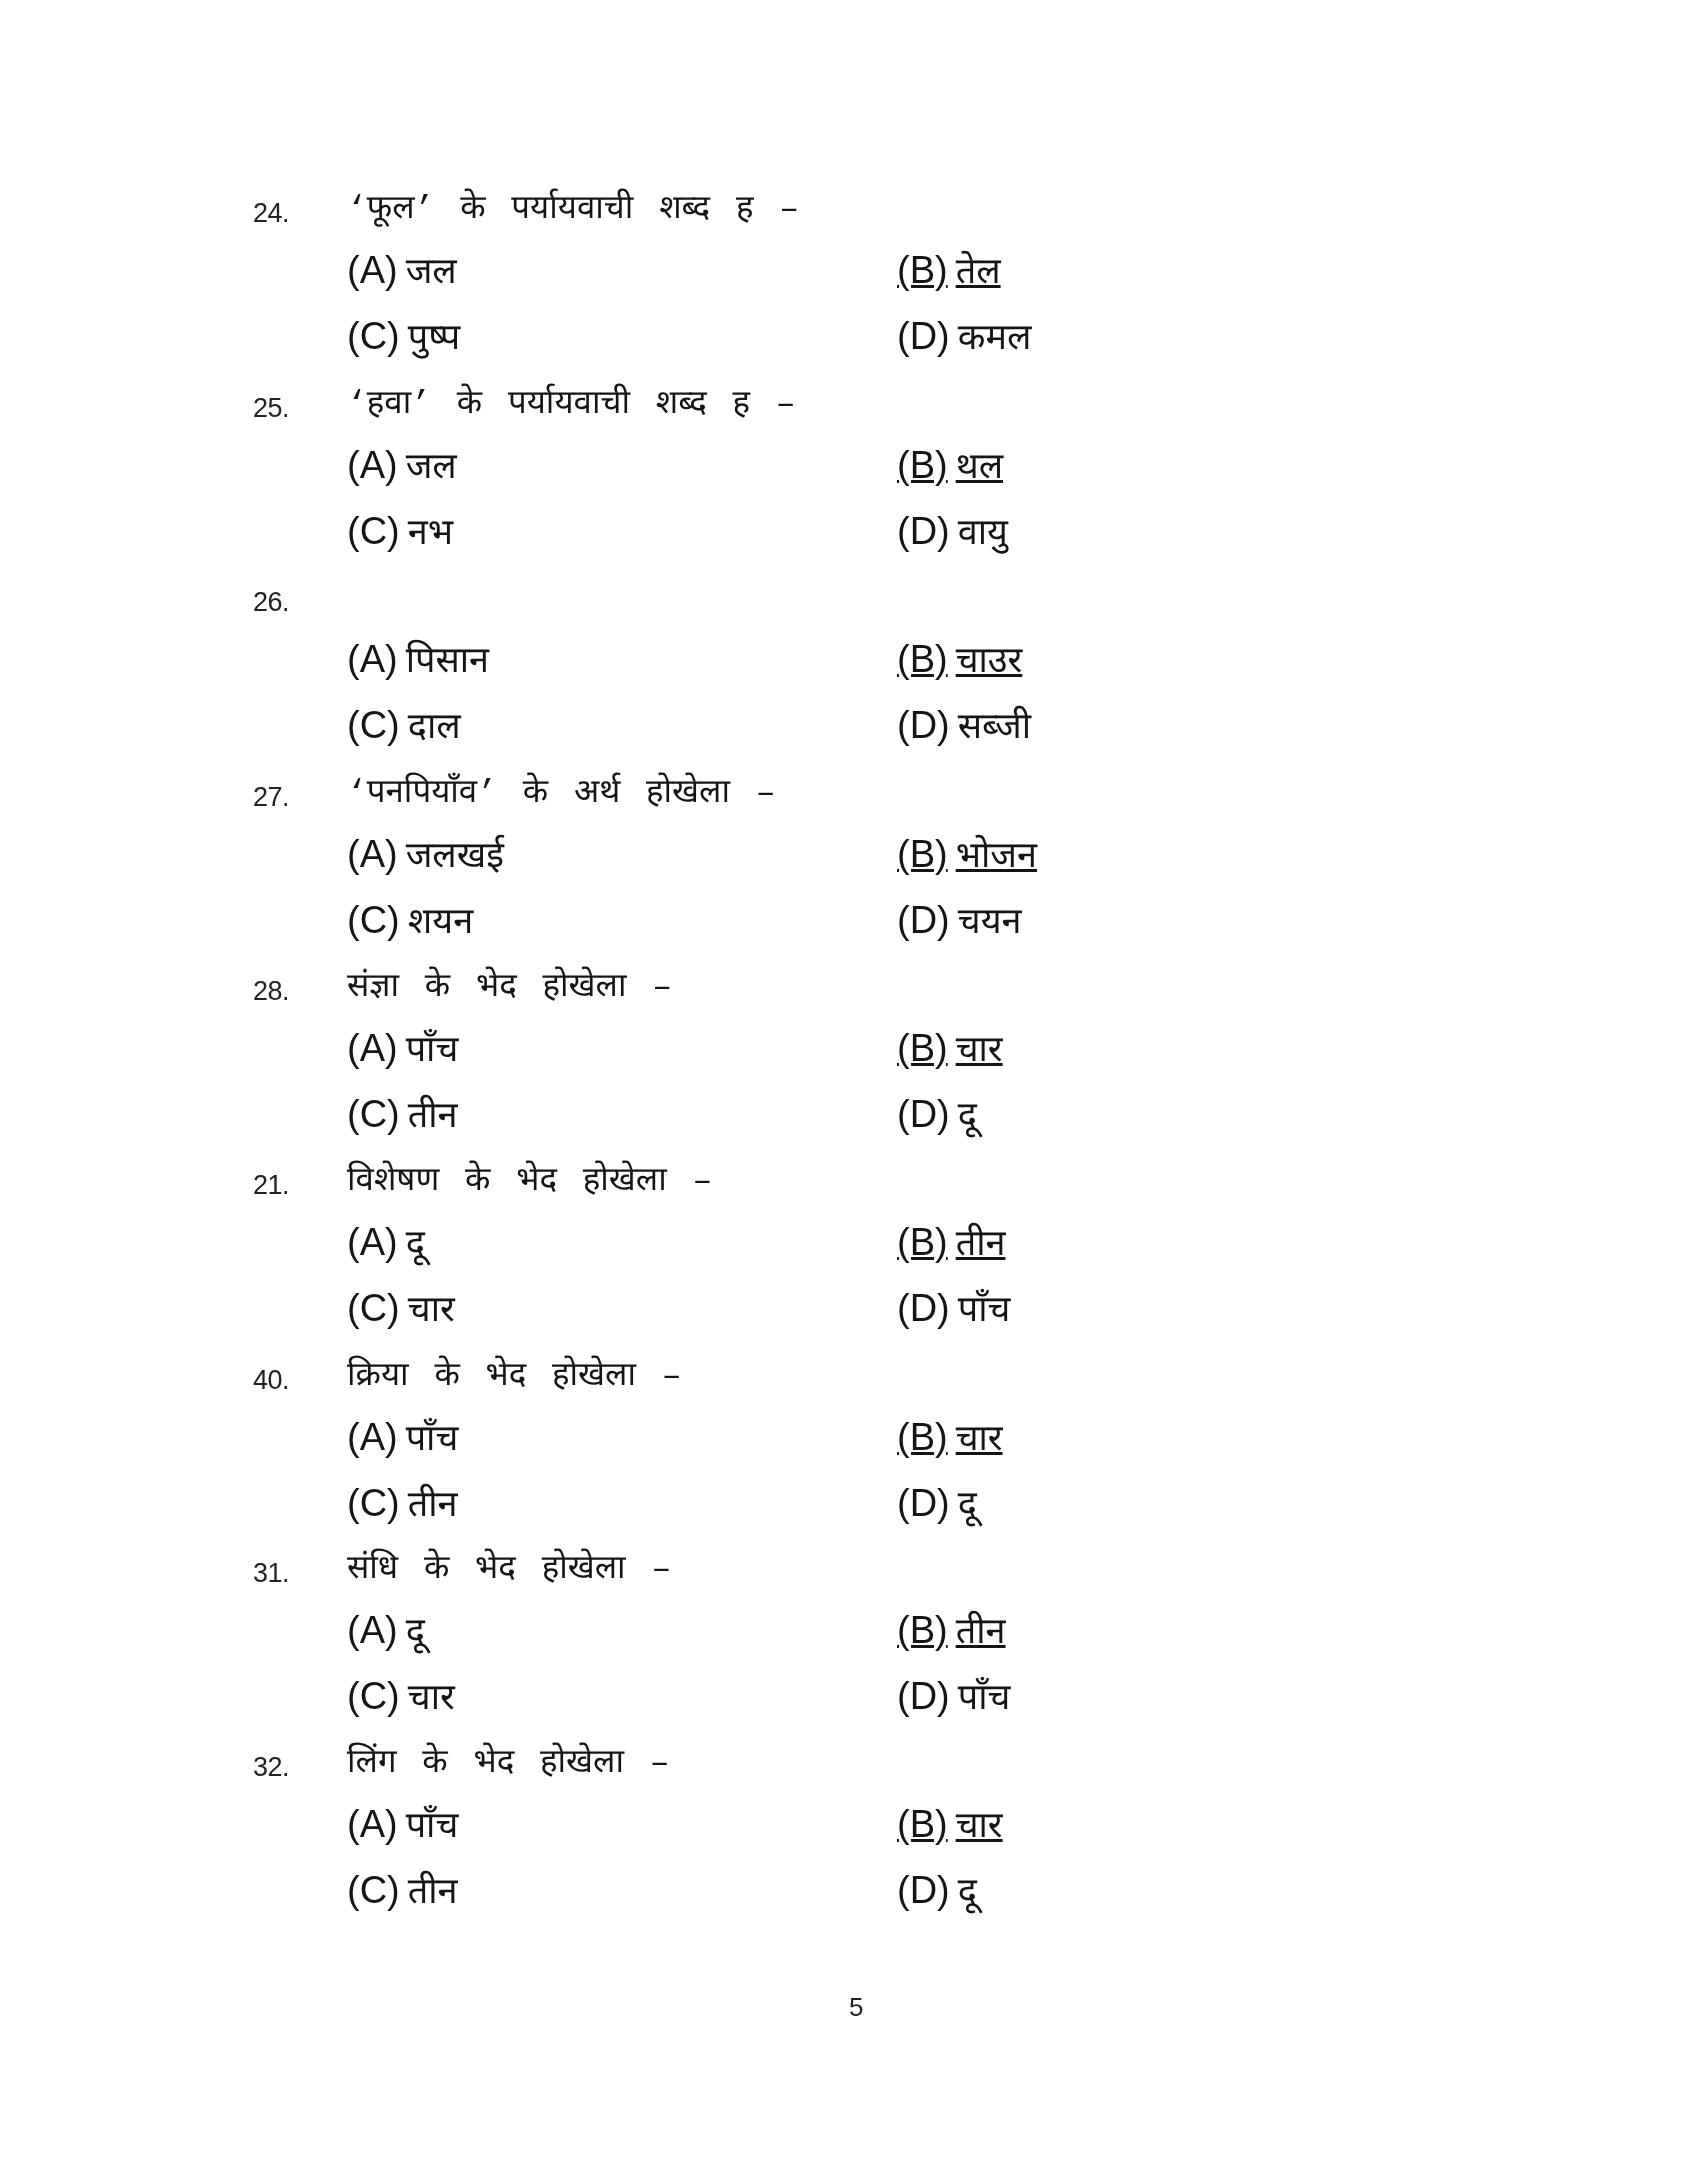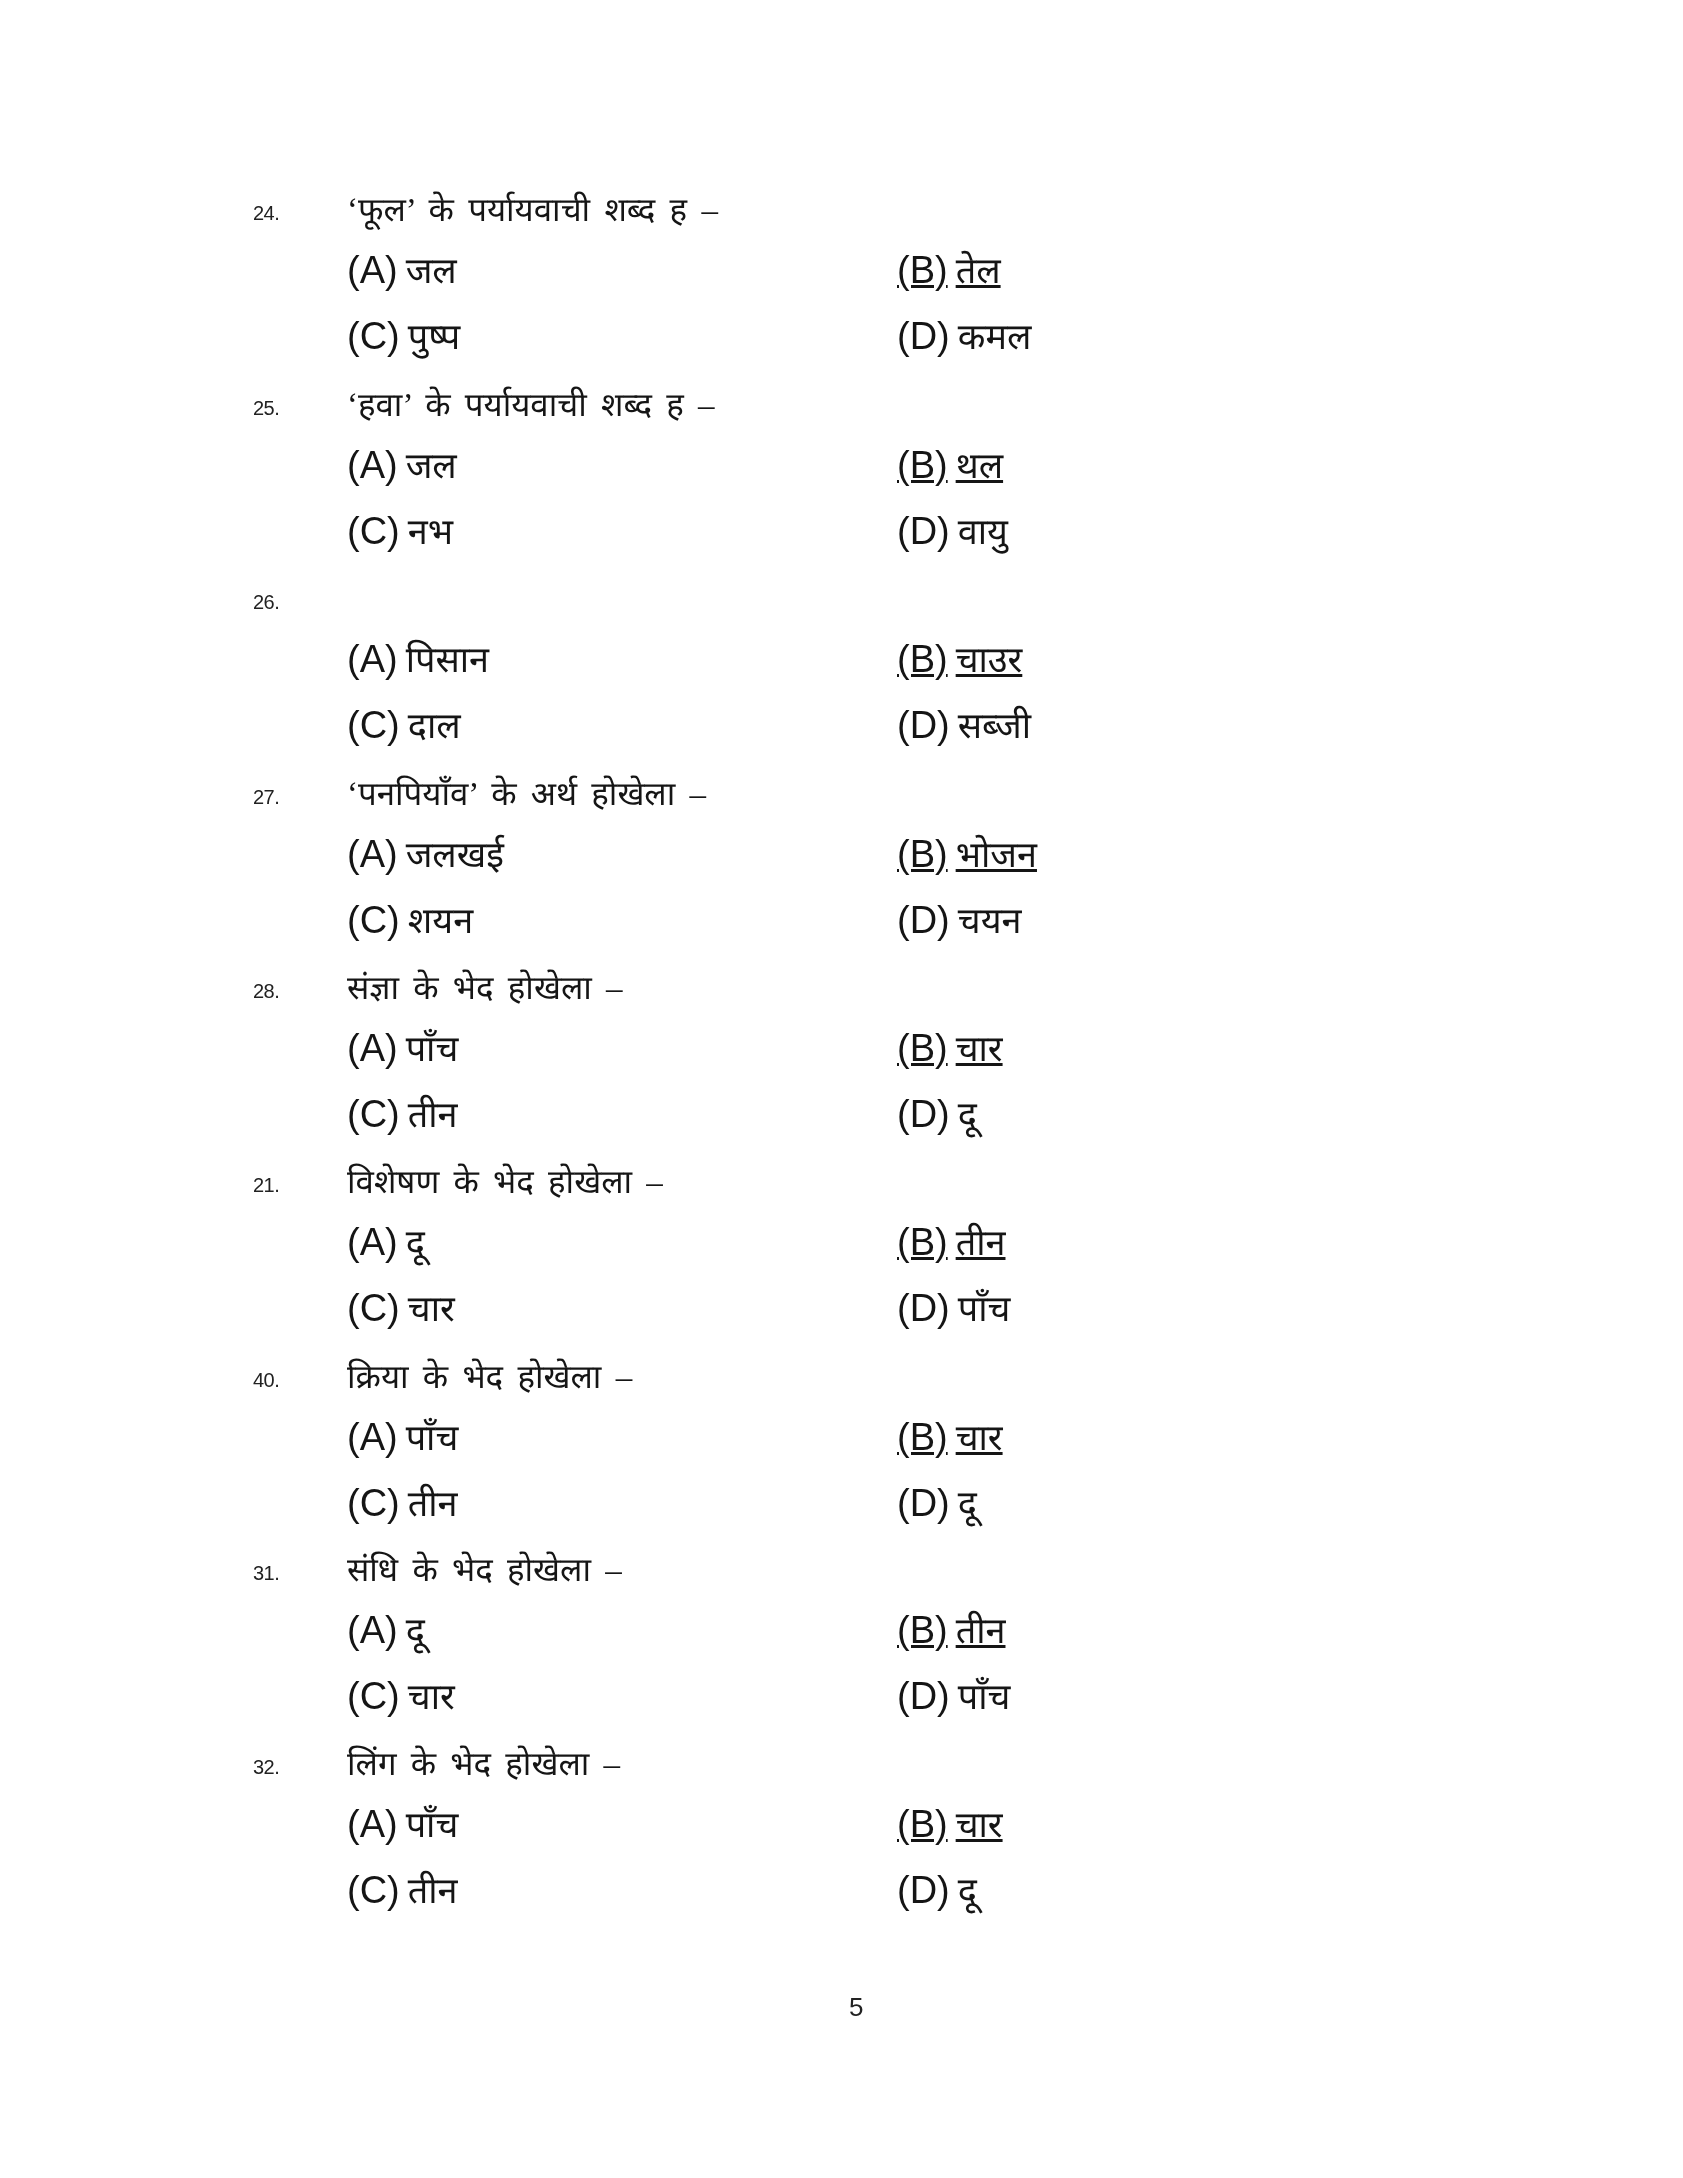--- a/index.html
+++ b/index.html
@@ -6,7 +6,7 @@
   body { width: 1683px; height: 2178px; position: relative; overflow: hidden;
          font-family: "Liberation Sans", "DejaVu Sans", sans-serif; color: #111; }
   .q { position: absolute; left: 0; width: 1683px; height: 178px; }
-  .qnum { position: absolute; left: 253px; top: 0; font-size: 20px; line-height: 30px;
+  .qnum { position: absolute; left: 253px; top: 0; font-size: 27px; line-height: 30px;
           font-family: "Liberation Sans", sans-serif; letter-spacing: -0.5px; color: #222; }
   .qtext { position: absolute; left: 347px; top: -8px; font-size: 33px; line-height: 40px;
            font-family: Liberation Serif, serif; word-spacing: 6px; color: #151515; }

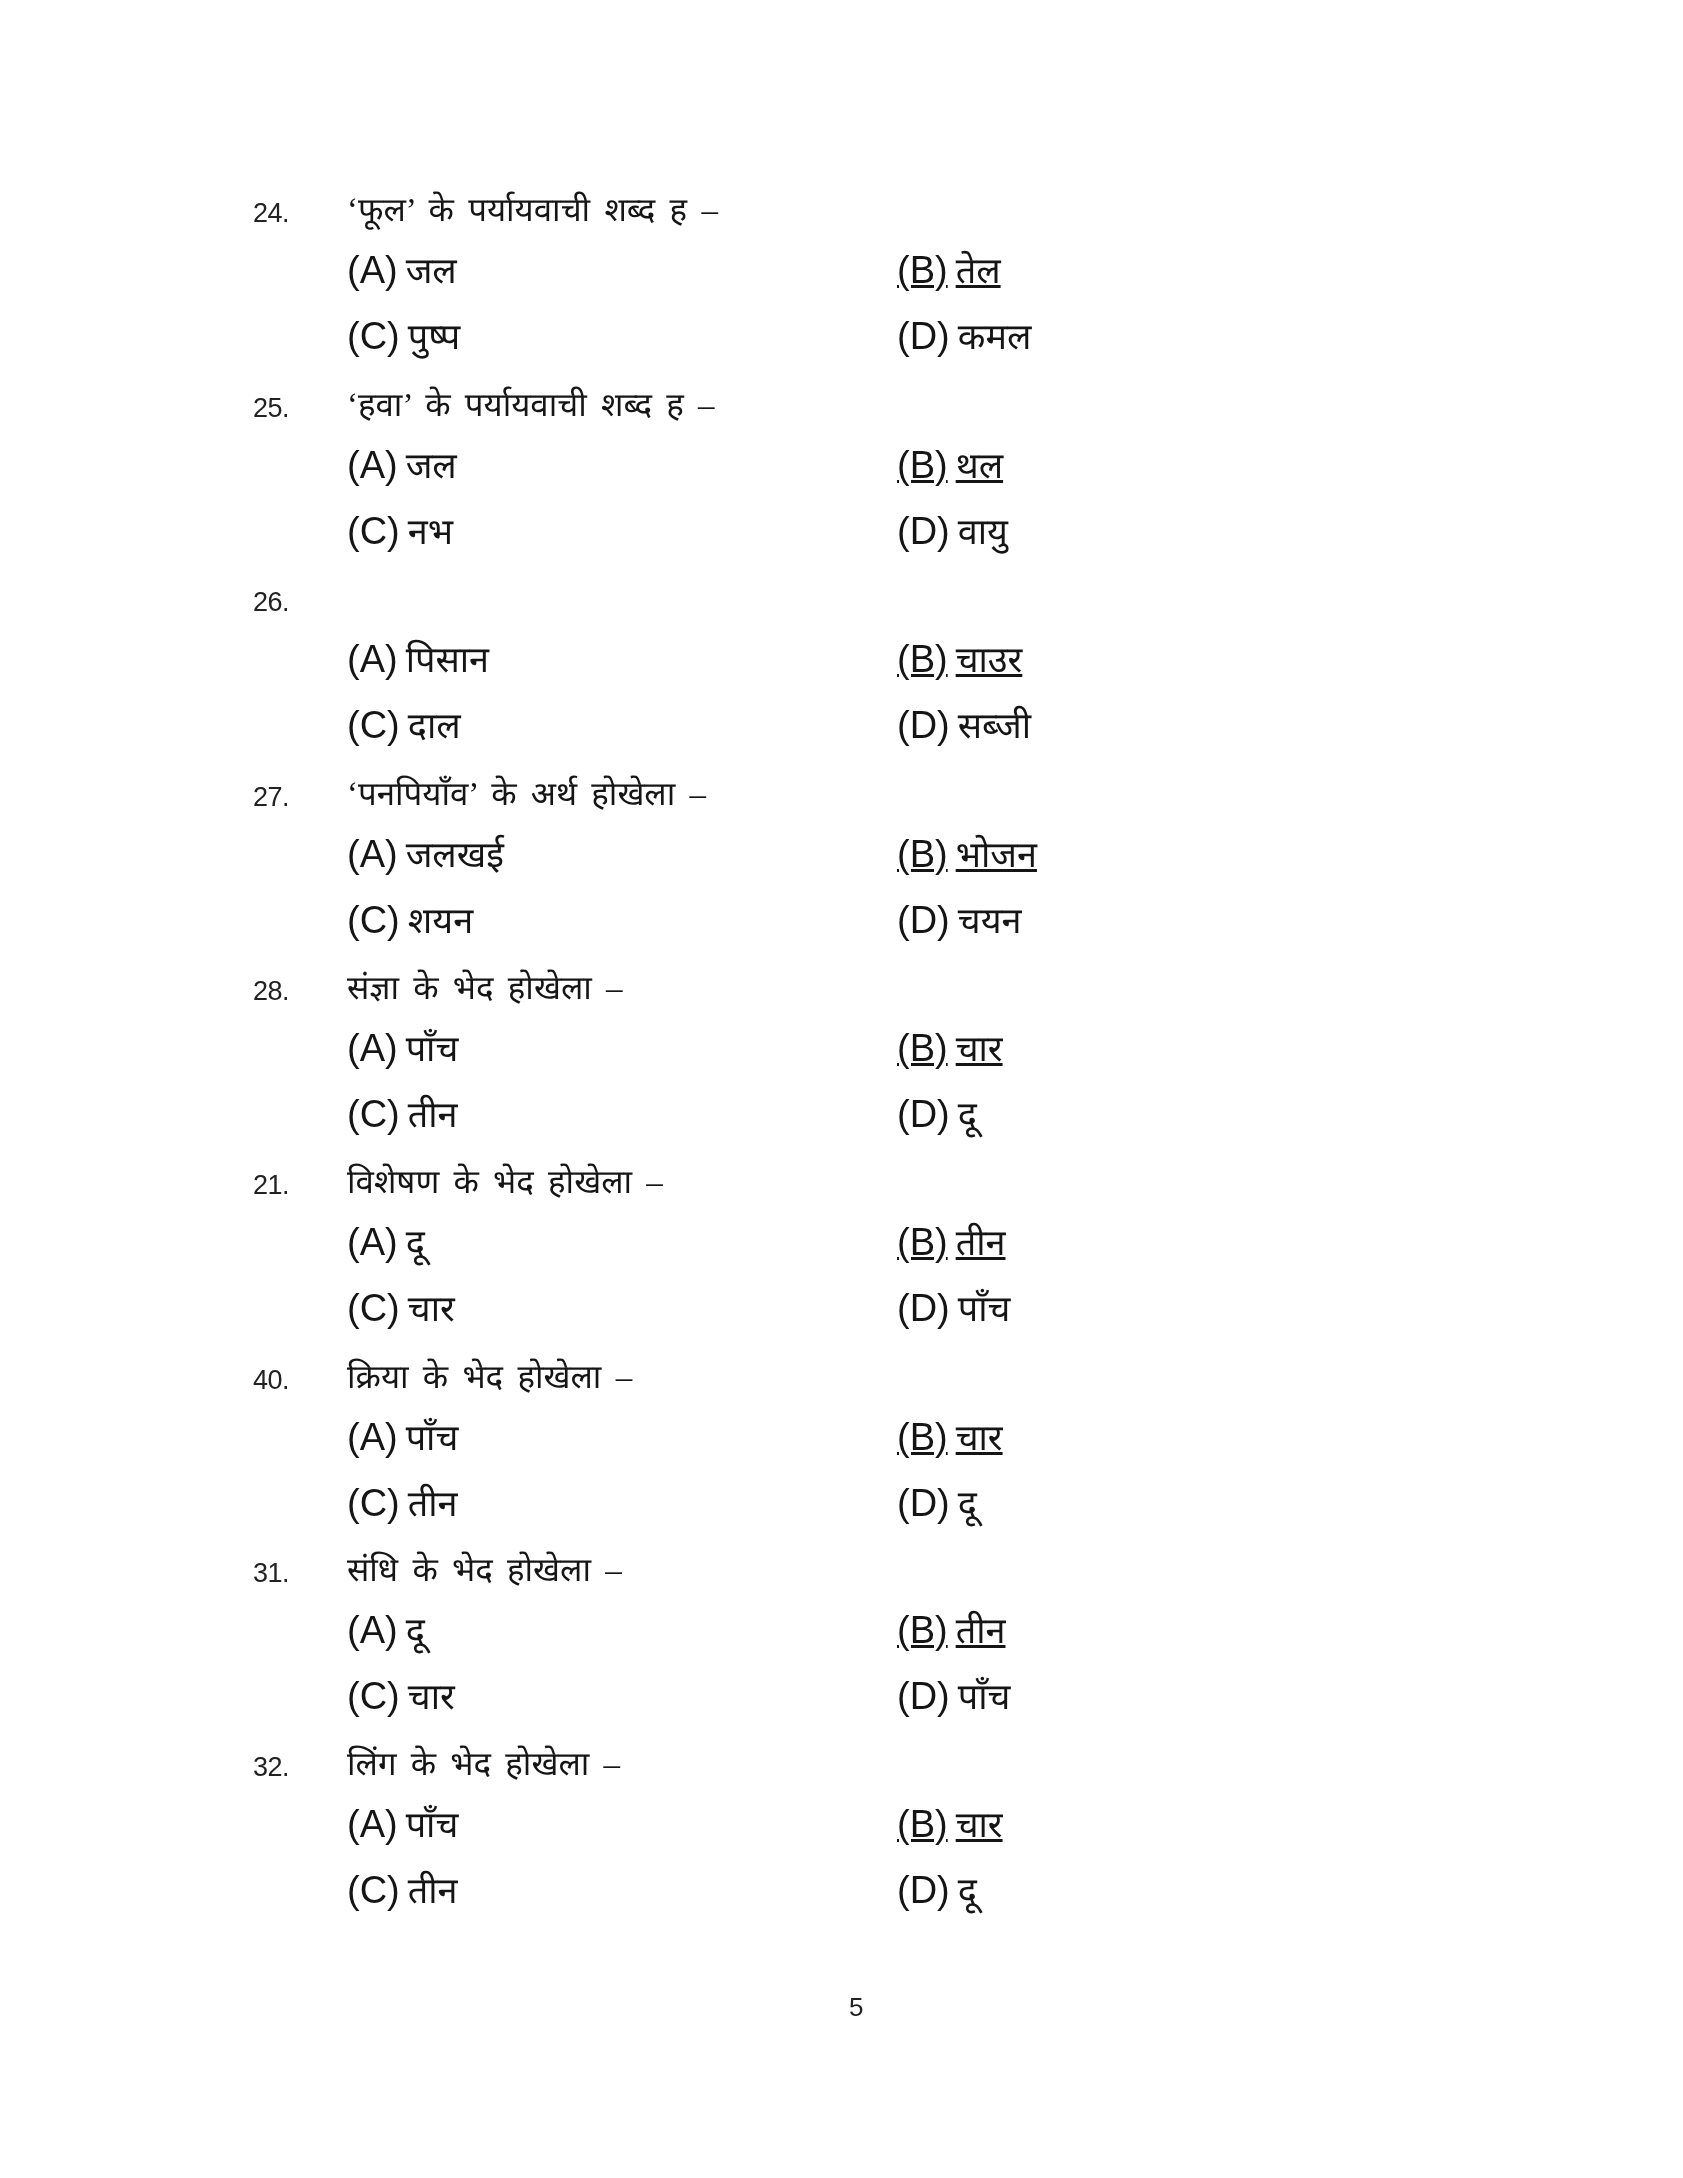--- a/index.html
+++ b/index.html
@@ -9,7 +9,7 @@
   .qnum { position: absolute; left: 253px; top: 0; font-size: 27px; line-height: 30px;
           font-family: "Liberation Sans", sans-serif; letter-spacing: -0.5px; color: #222; }
   .qtext { position: absolute; left: 347px; top: -8px; font-size: 33px; line-height: 40px;
-           font-family: Liberation Serif, serif; word-spacing: 6px; color: #151515; }
+           font-family: Liberation Mono, monospace; word-spacing: 6px; color: #151515; }
   .opt { position: absolute; font-size: 36px; line-height: 42px; color: #151515;
          font-family: "DejaVu Sans", sans-serif; white-space: nowrap; }
   .opt .lbl { font-family: "Liberation Sans", sans-serif; font-size: 38px; margin-right: 8px; }

